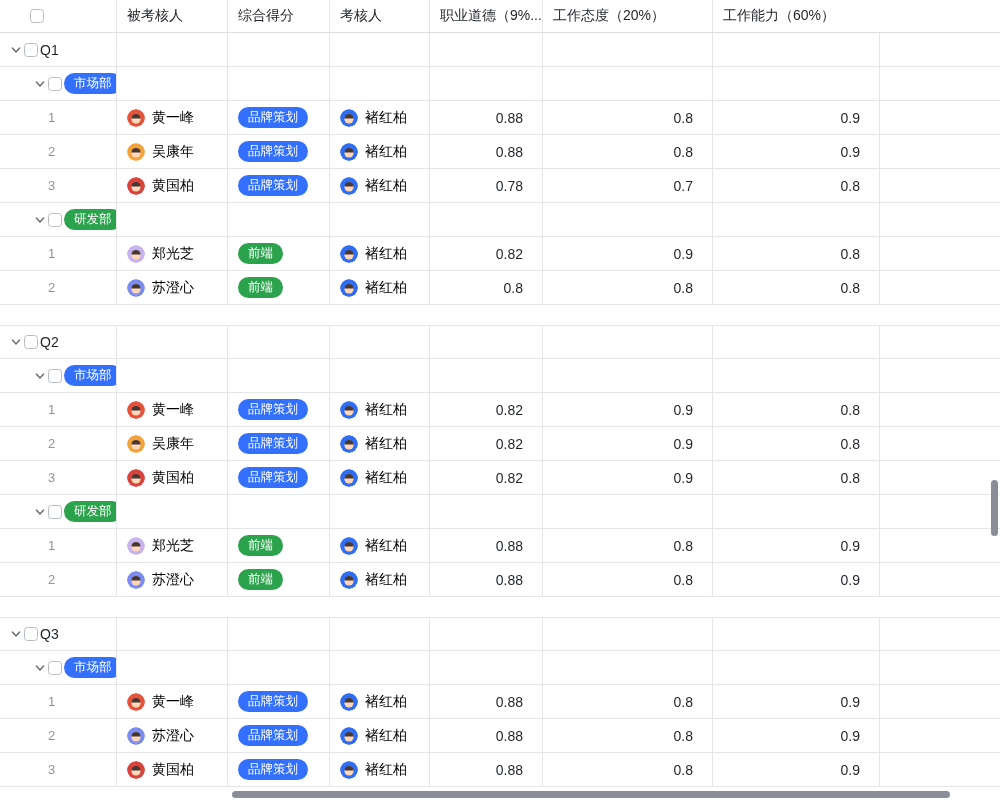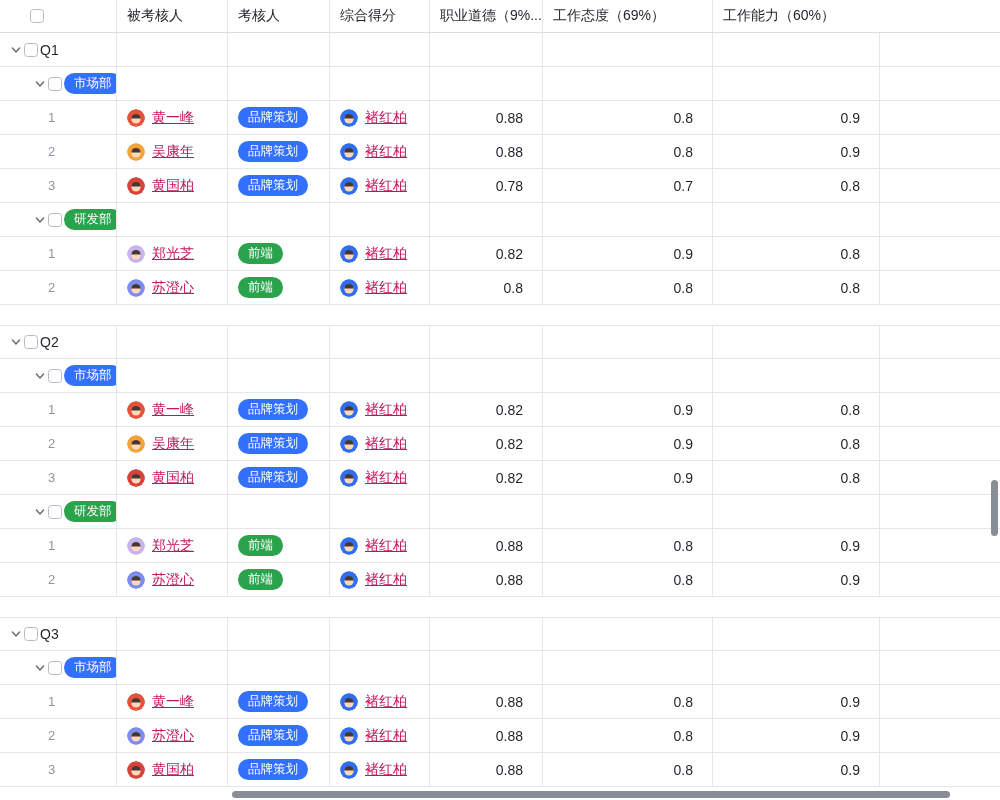--- a/index.html
+++ b/index.html
@@ -46,10 +46,10 @@
         <span class="hlabel">被考核人</span>
       </div>
       <div class="cell">
+        <span class="hlabel">综合得分</span>
+      </div>
+      <div class="cell">
         <span class="hlabel">考核人</span>
-      </div>
-      <div class="cell">
-        <span class="hlabel">综合得分</span>
       </div>
       <div class="cell">
         <span class="hlabel">职业道德（9%...</span>

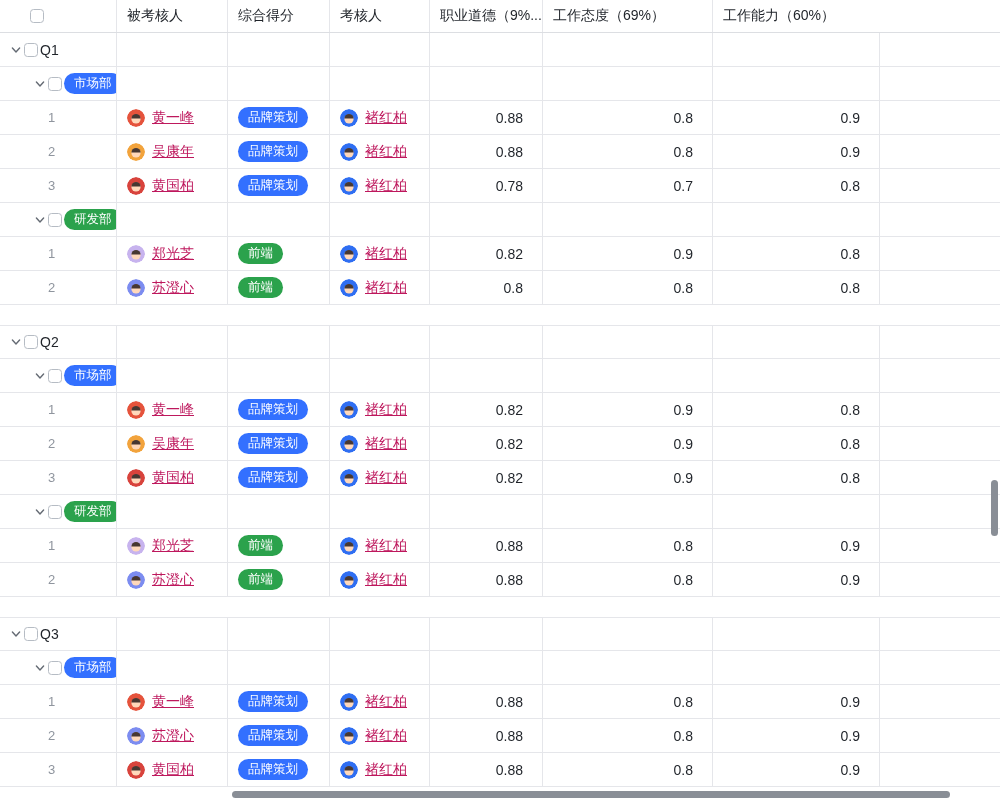--- a/index.html
+++ b/index.html
@@ -55,7 +55,7 @@
         <span class="hlabel">职业道德（9%...</span>
       </div>
       <div class="cell">
-        <span class="hlabel">工作态度（69%）</span>
+        <span class="hlabel">工作态度（20%）</span>
       </div>
       <div class="cell">
         <span class="hlabel">工作能力（60%）</span>

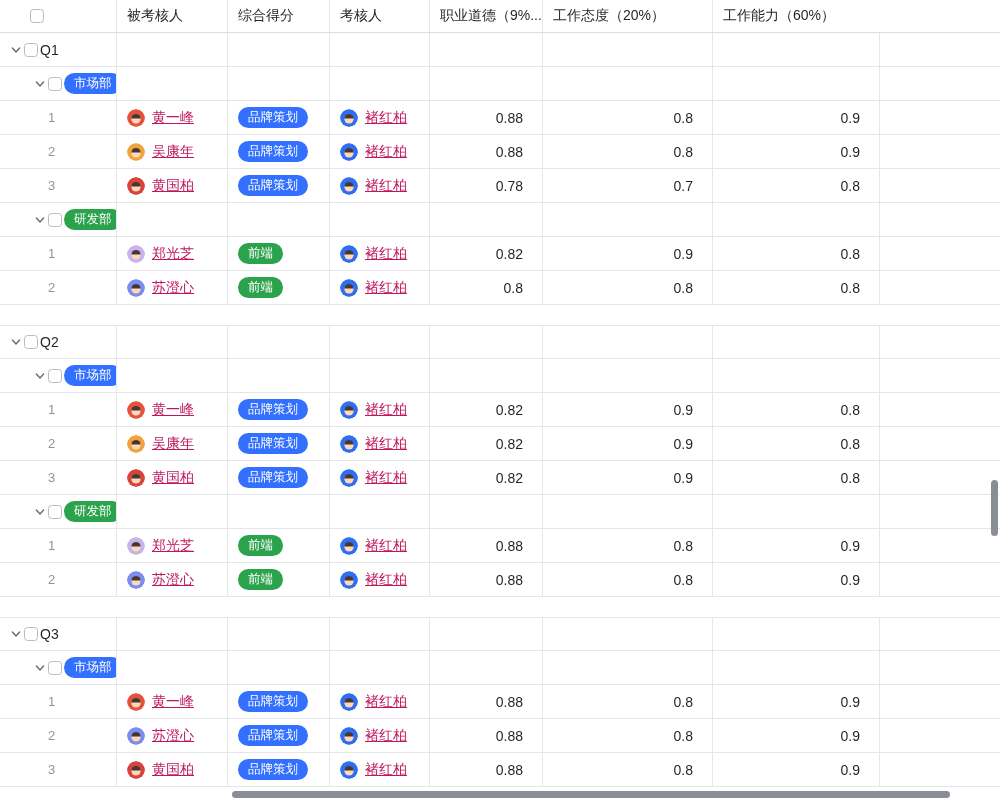--- a/index.html
+++ b/index.html
@@ -24,7 +24,7 @@
   .index-cell{padding-left:48px;}
   .rownum{font-size:13px;color:#8f959e;}
   .person-cell{gap:7px;}
-  .pname{font-size:14px;color:#be185d;text-decoration:underline;}
+  .pname{font-size:14px;color:#000000;}
   .avatar{width:18px;height:18px;flex:none;display:inline-flex;border-radius:50%;overflow:hidden;}
   .score-cell{justify-content:flex-end;padding-right:19px;}
   .score{font-size:14px;color:#1f2329;}

